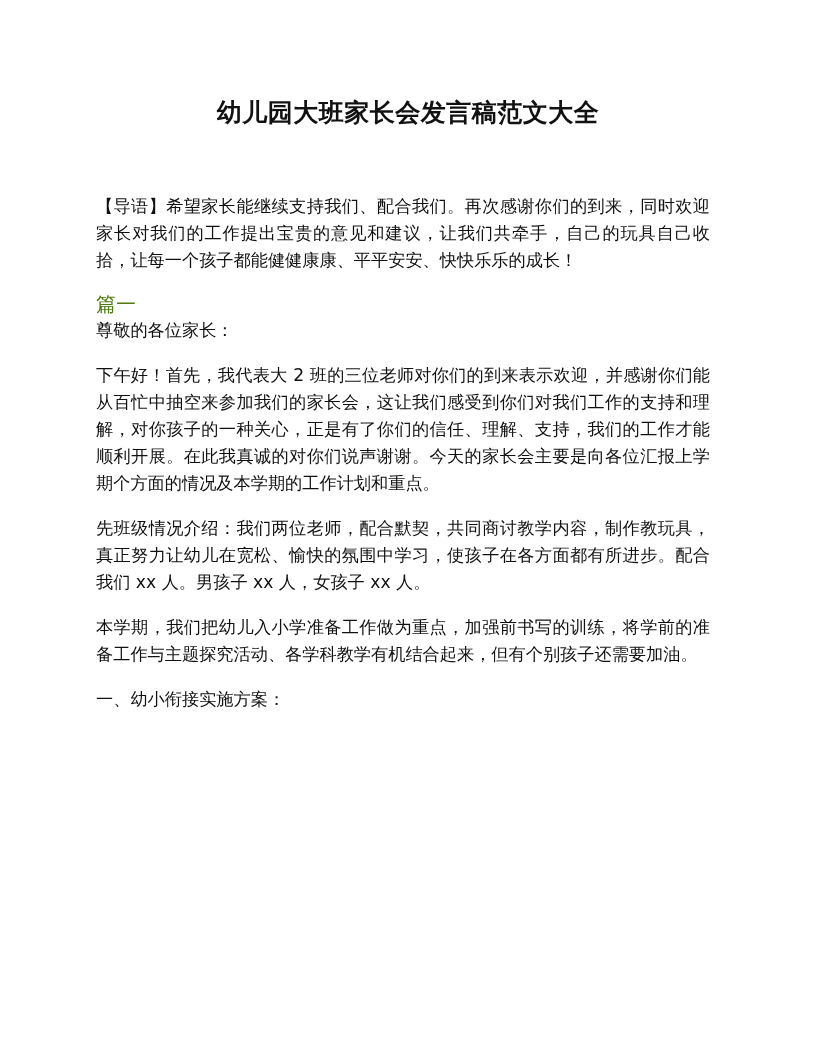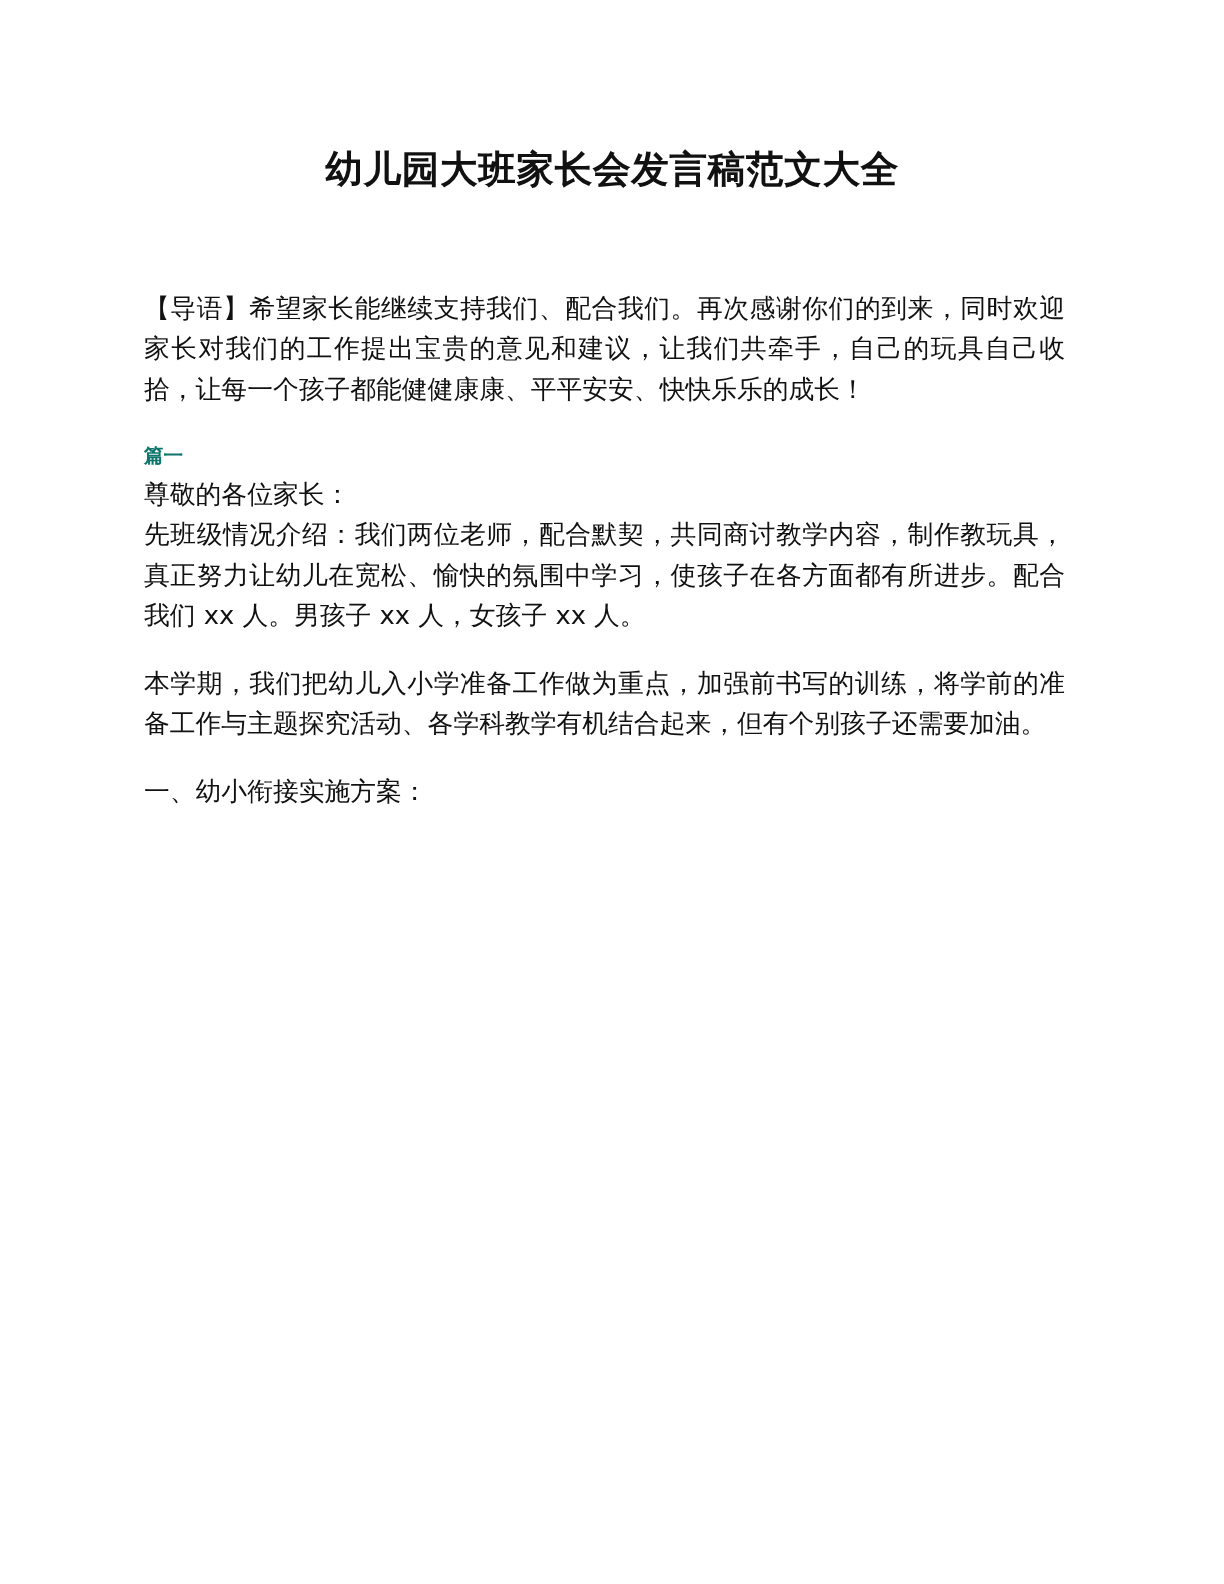--- a/index.html
+++ b/index.html
@@ -11,7 +11,7 @@
     .content { position: absolute; left: 96px; top: 193px; width: 614px; }
     p { margin: 0; font-size: 17.2px; line-height: 27px; text-align: justify; }
     .para { margin-bottom: 18px; }
-    .section-heading { color: #0f766e; font-weight: bold; font-size: 13px; line-height: 25px; margin-top: 0; }
+    .section-heading { color: #4d7c0f; font-weight: normal; font-size: 20px; line-height: 25px; margin-top: 0; }
     .greeting { }
   </style>
 </head>

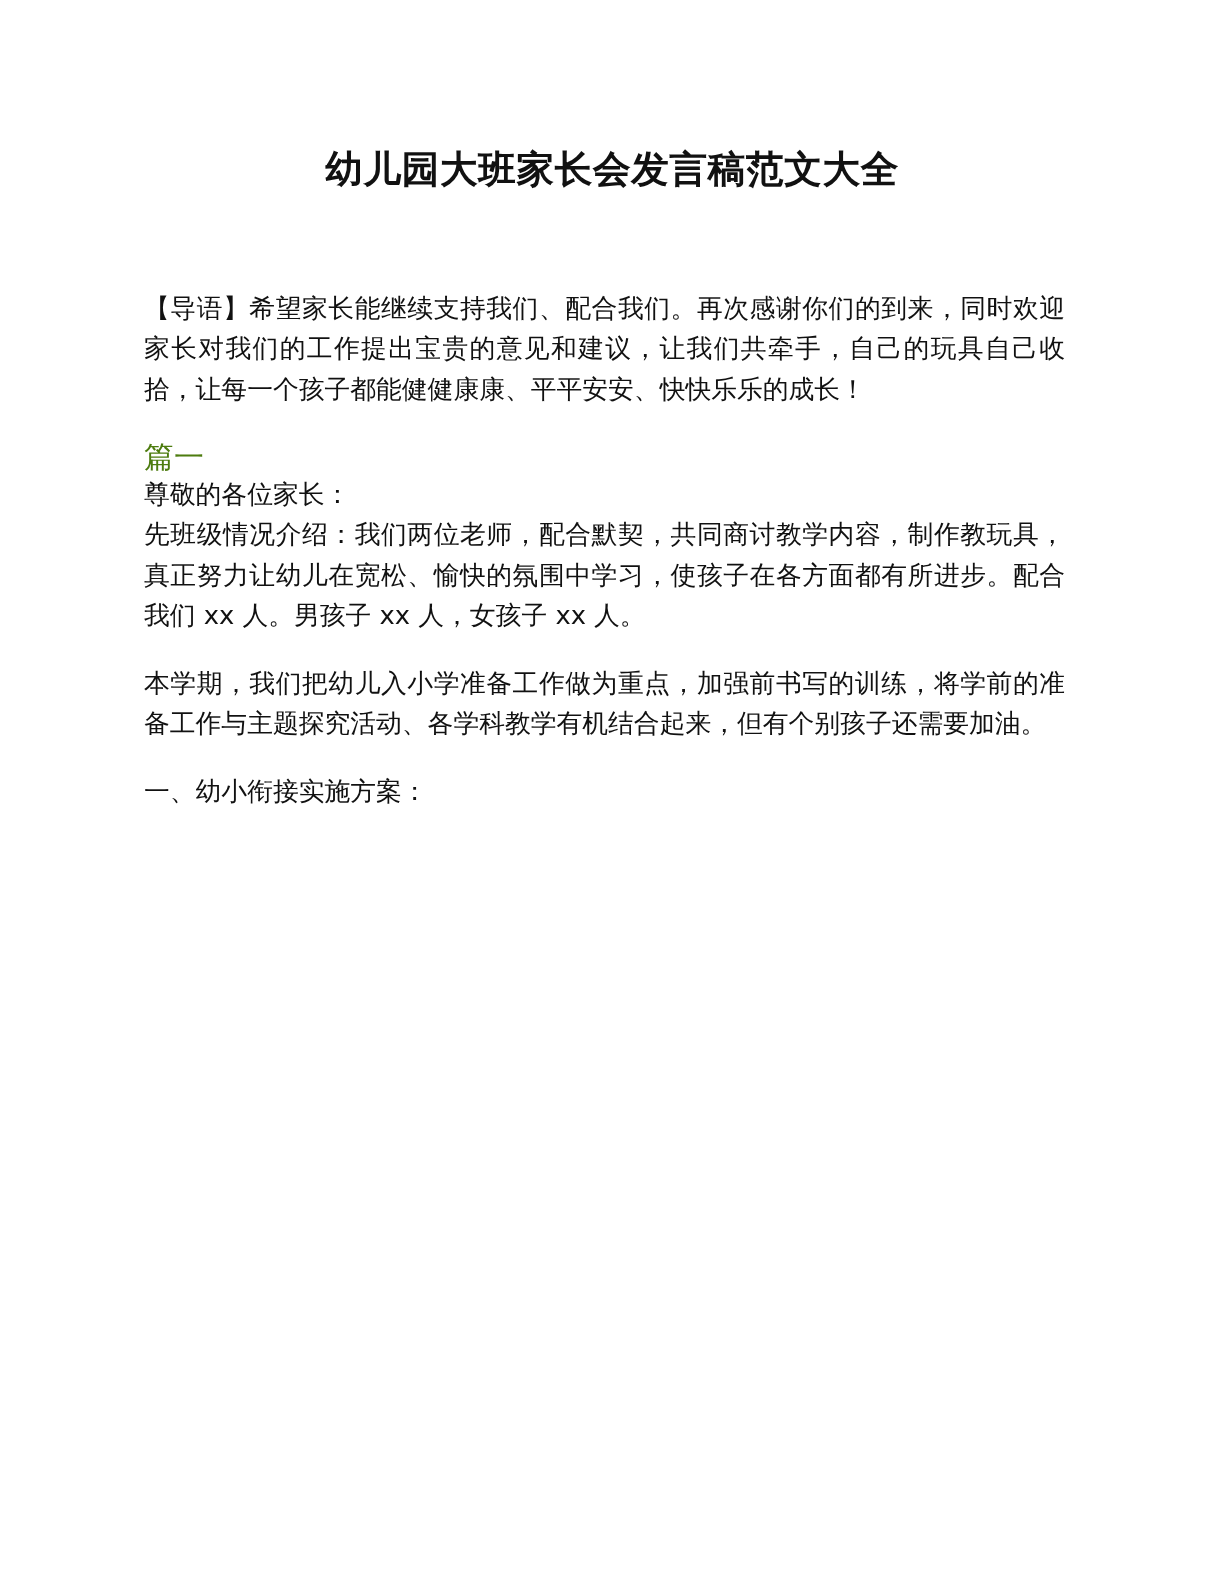--- a/index.html
+++ b/index.html
@@ -12,7 +12,7 @@
     p { margin: 0; font-size: 17.2px; line-height: 27px; text-align: justify; }
     .para { margin-bottom: 18px; }
     .section-heading { color: #4d7c0f; font-weight: normal; font-size: 20px; line-height: 25px; margin-top: 0; }
-    .greeting { }
+    .greeting { margin-bottom: 18px; }
   </style>
 </head>
 <body>

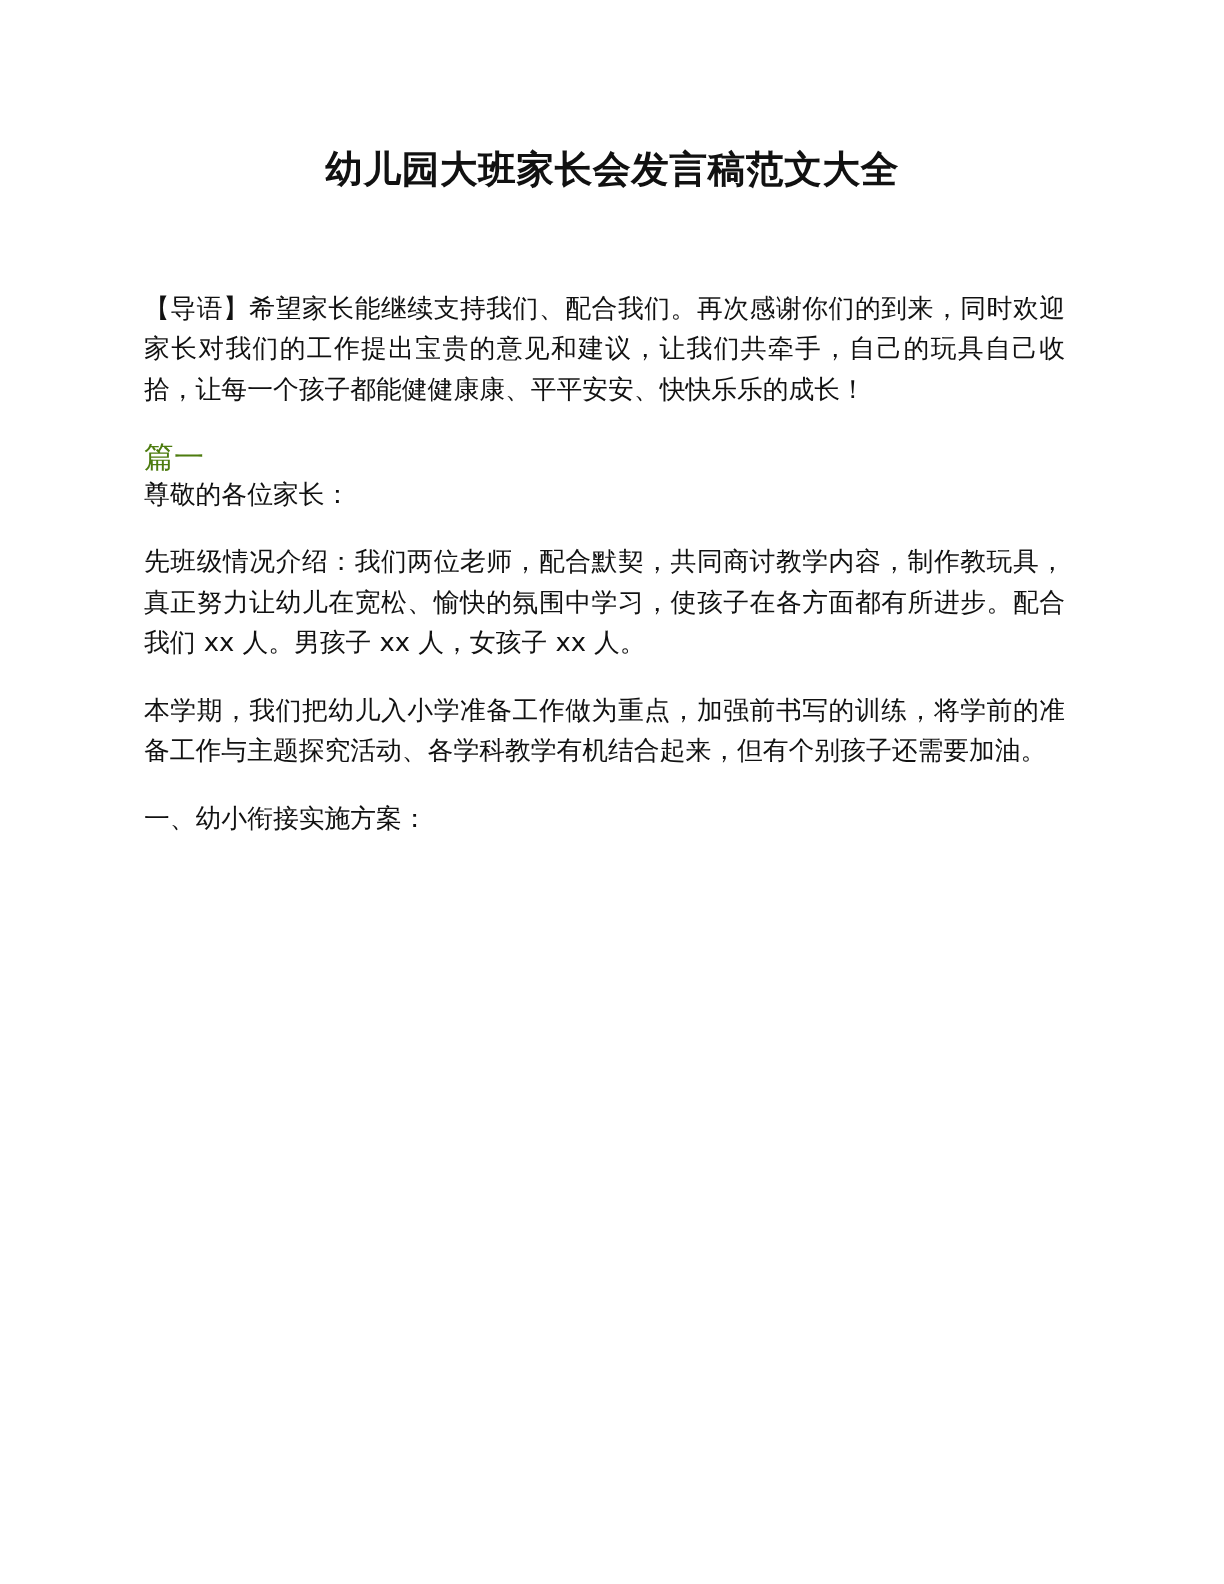--- a/index.html
+++ b/index.html
@@ -26,6 +26,7 @@
     <p class="section-heading">篇一</p>
     <p class="greeting">尊敬的各位家长：</p>
 
+    <p class="para">下午好！首先，我代表大 2 班的三位老师对你们的到来表示欢迎，并感谢你们能从百忙中抽空来参加我们的家长会，这让我们感受到你们对我们工作的支持和理解，对你孩子的一种关心，正是有了你们的信任、理解、支持，我们的工作才能顺利开展。在此我真诚的对你们说声谢谢。今天的家长会主要是向各位汇报上学期个方面的情况及本学期的工作计划和重点。</p>
     <p class="para">先班级情况介绍：我们两位老师，配合默契，共同商讨教学内容，制作教玩具，真正努力让幼儿在宽松、愉快的氛围中学习，使孩子在各方面都有所进步。配合我们 xx 人。男孩子 xx 人，女孩子 xx 人。</p>
     <p class="para">本学期，我们把幼儿入小学准备工作做为重点，加强前书写的训练，将学前的准备工作与主题探究活动、各学科教学有机结合起来，但有个别孩子还需要加油。</p>
     <p class="para">一、幼小衔接实施方案：</p>

